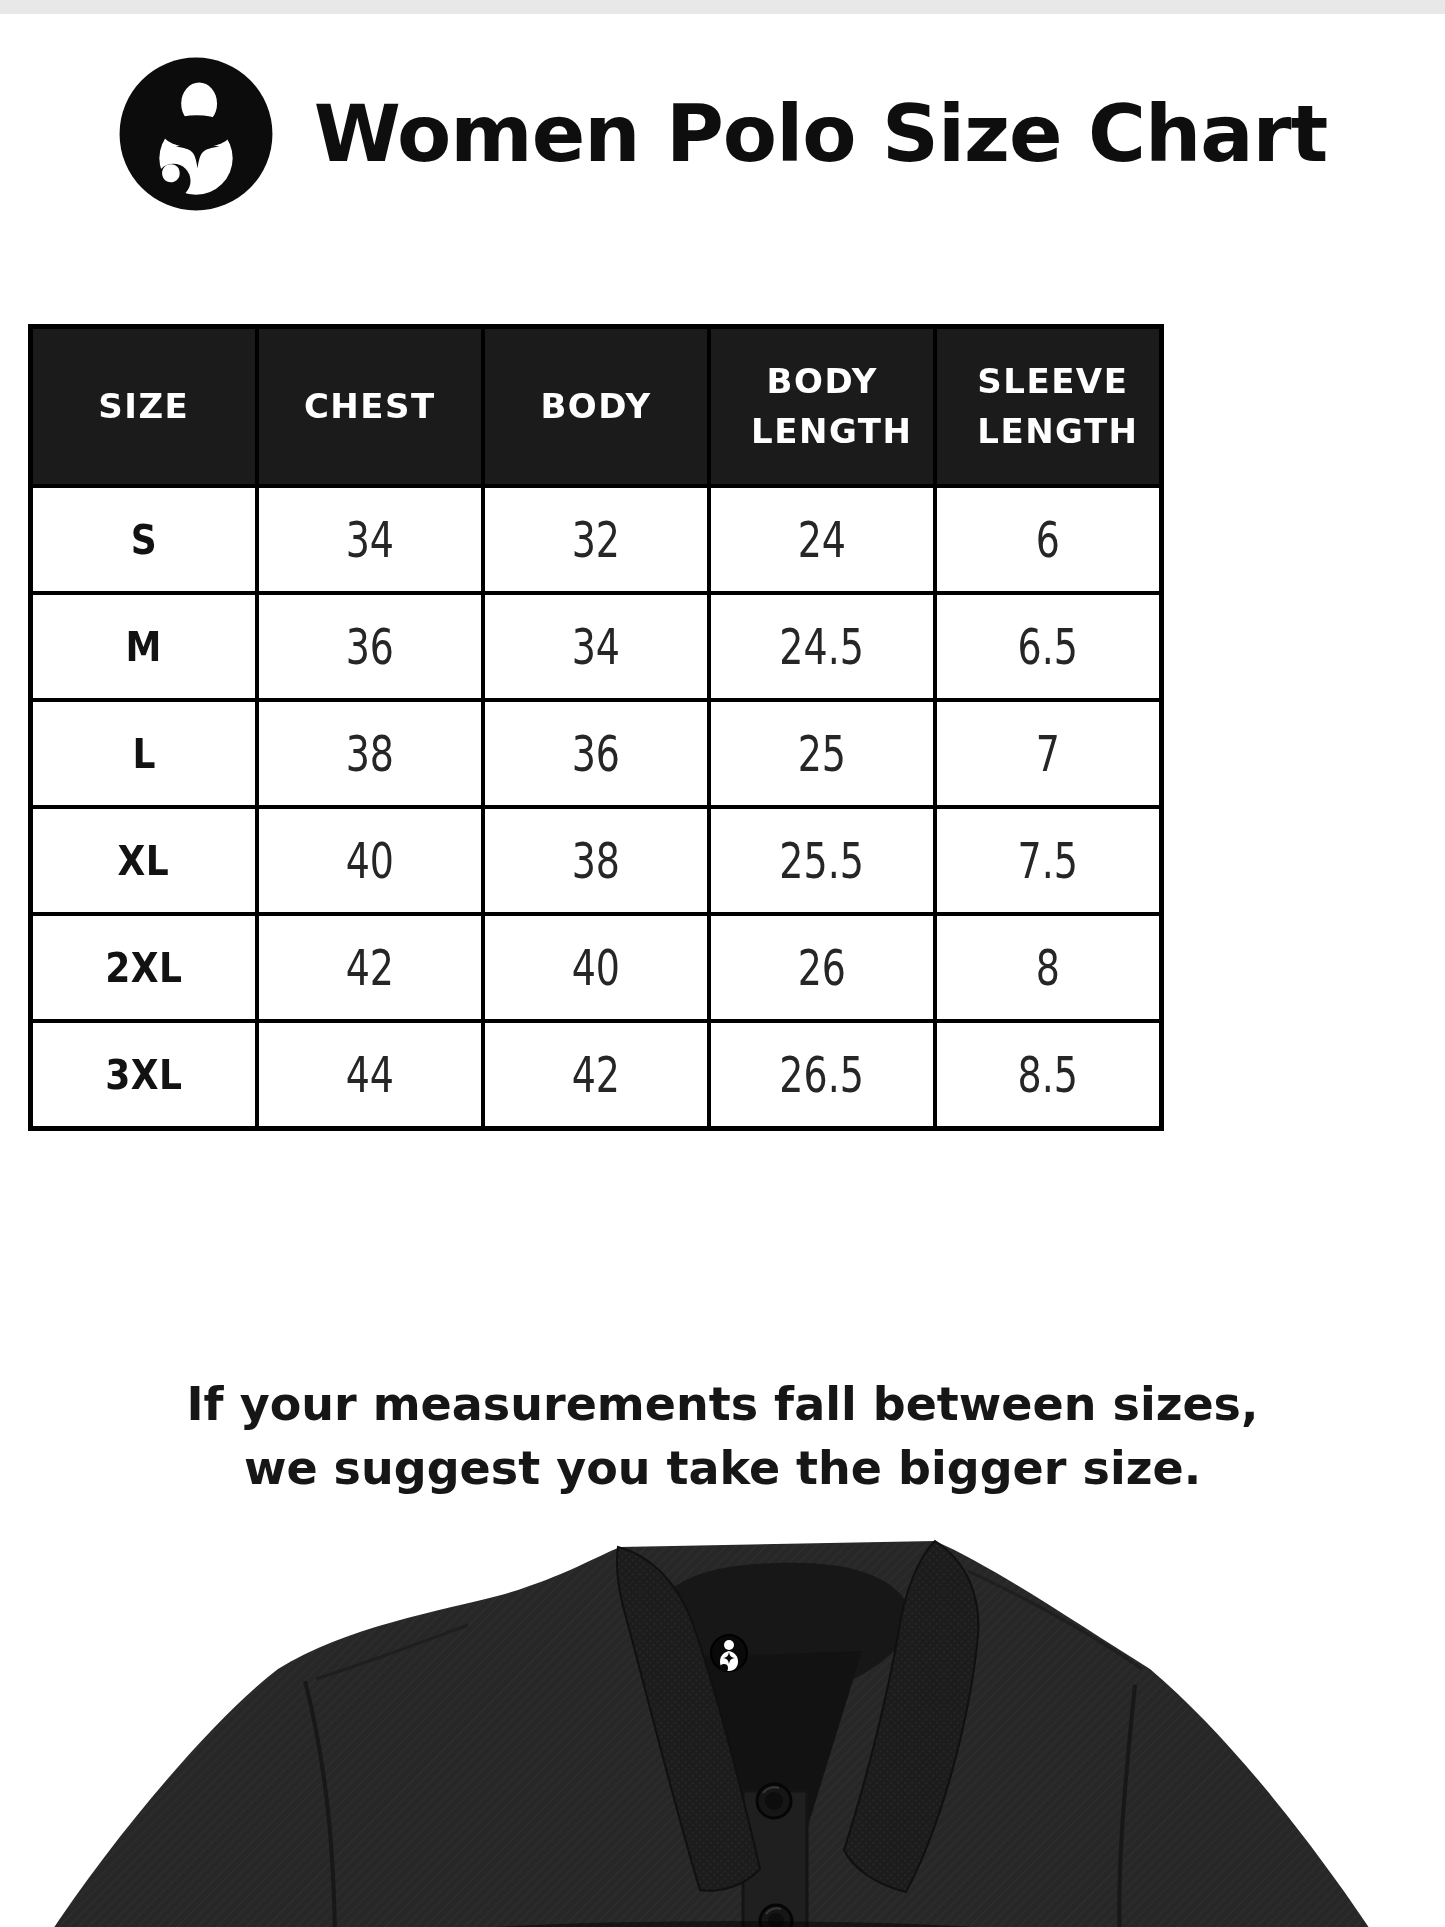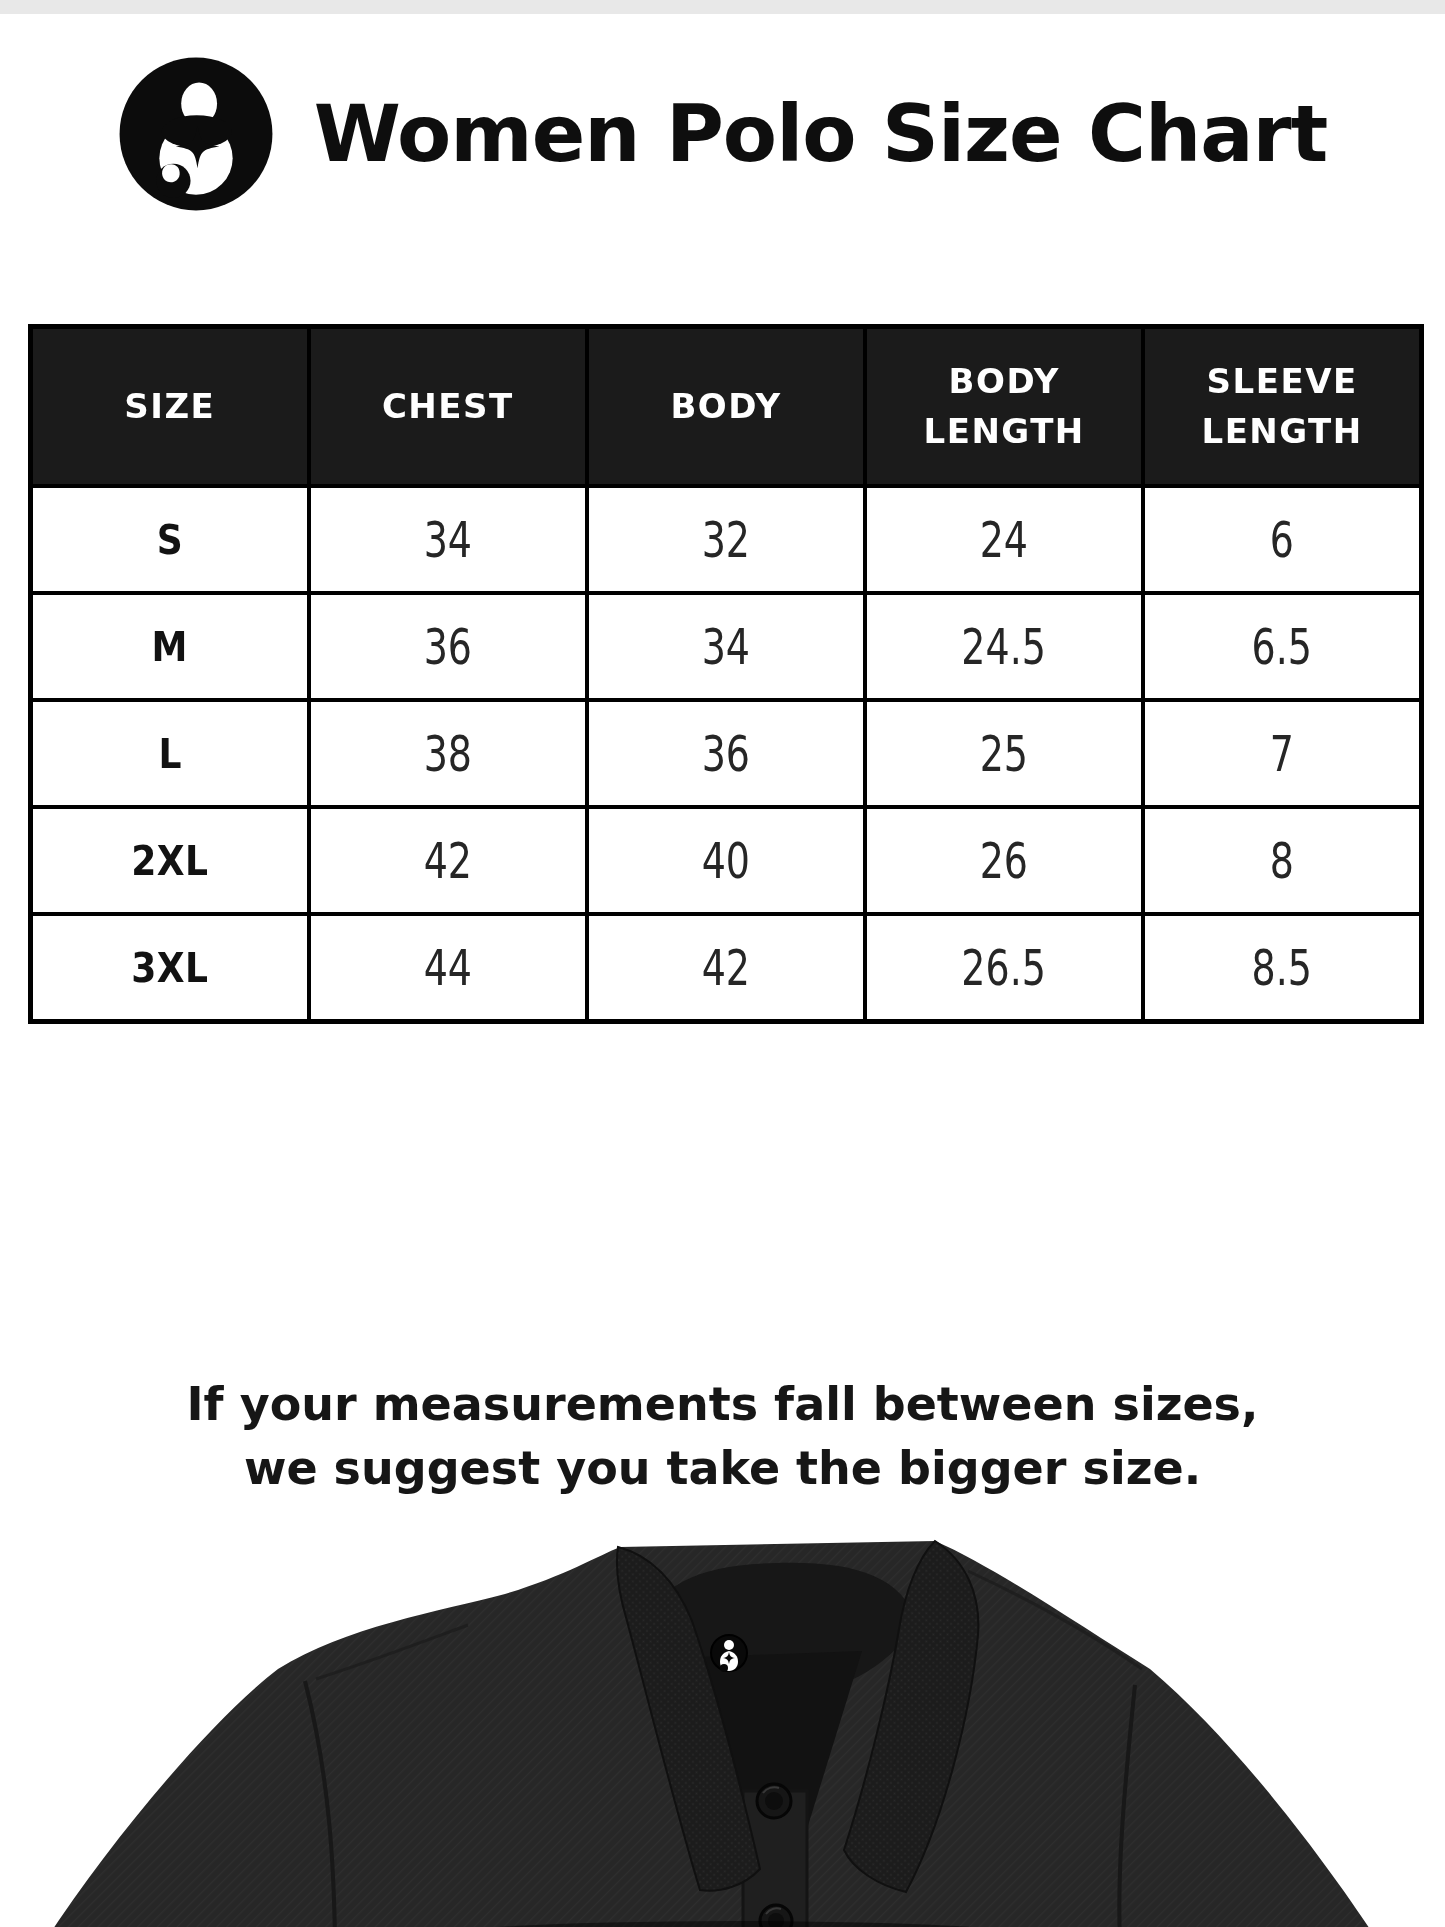--- a/index.html
+++ b/index.html
@@ -39,7 +39,7 @@
     position: absolute;
     left: 28px;
     top: 310px;
-    width: 1396px;
+    width: 1136px;
     border-collapse: collapse;
     table-layout: fixed;
     border: 5px solid #000;

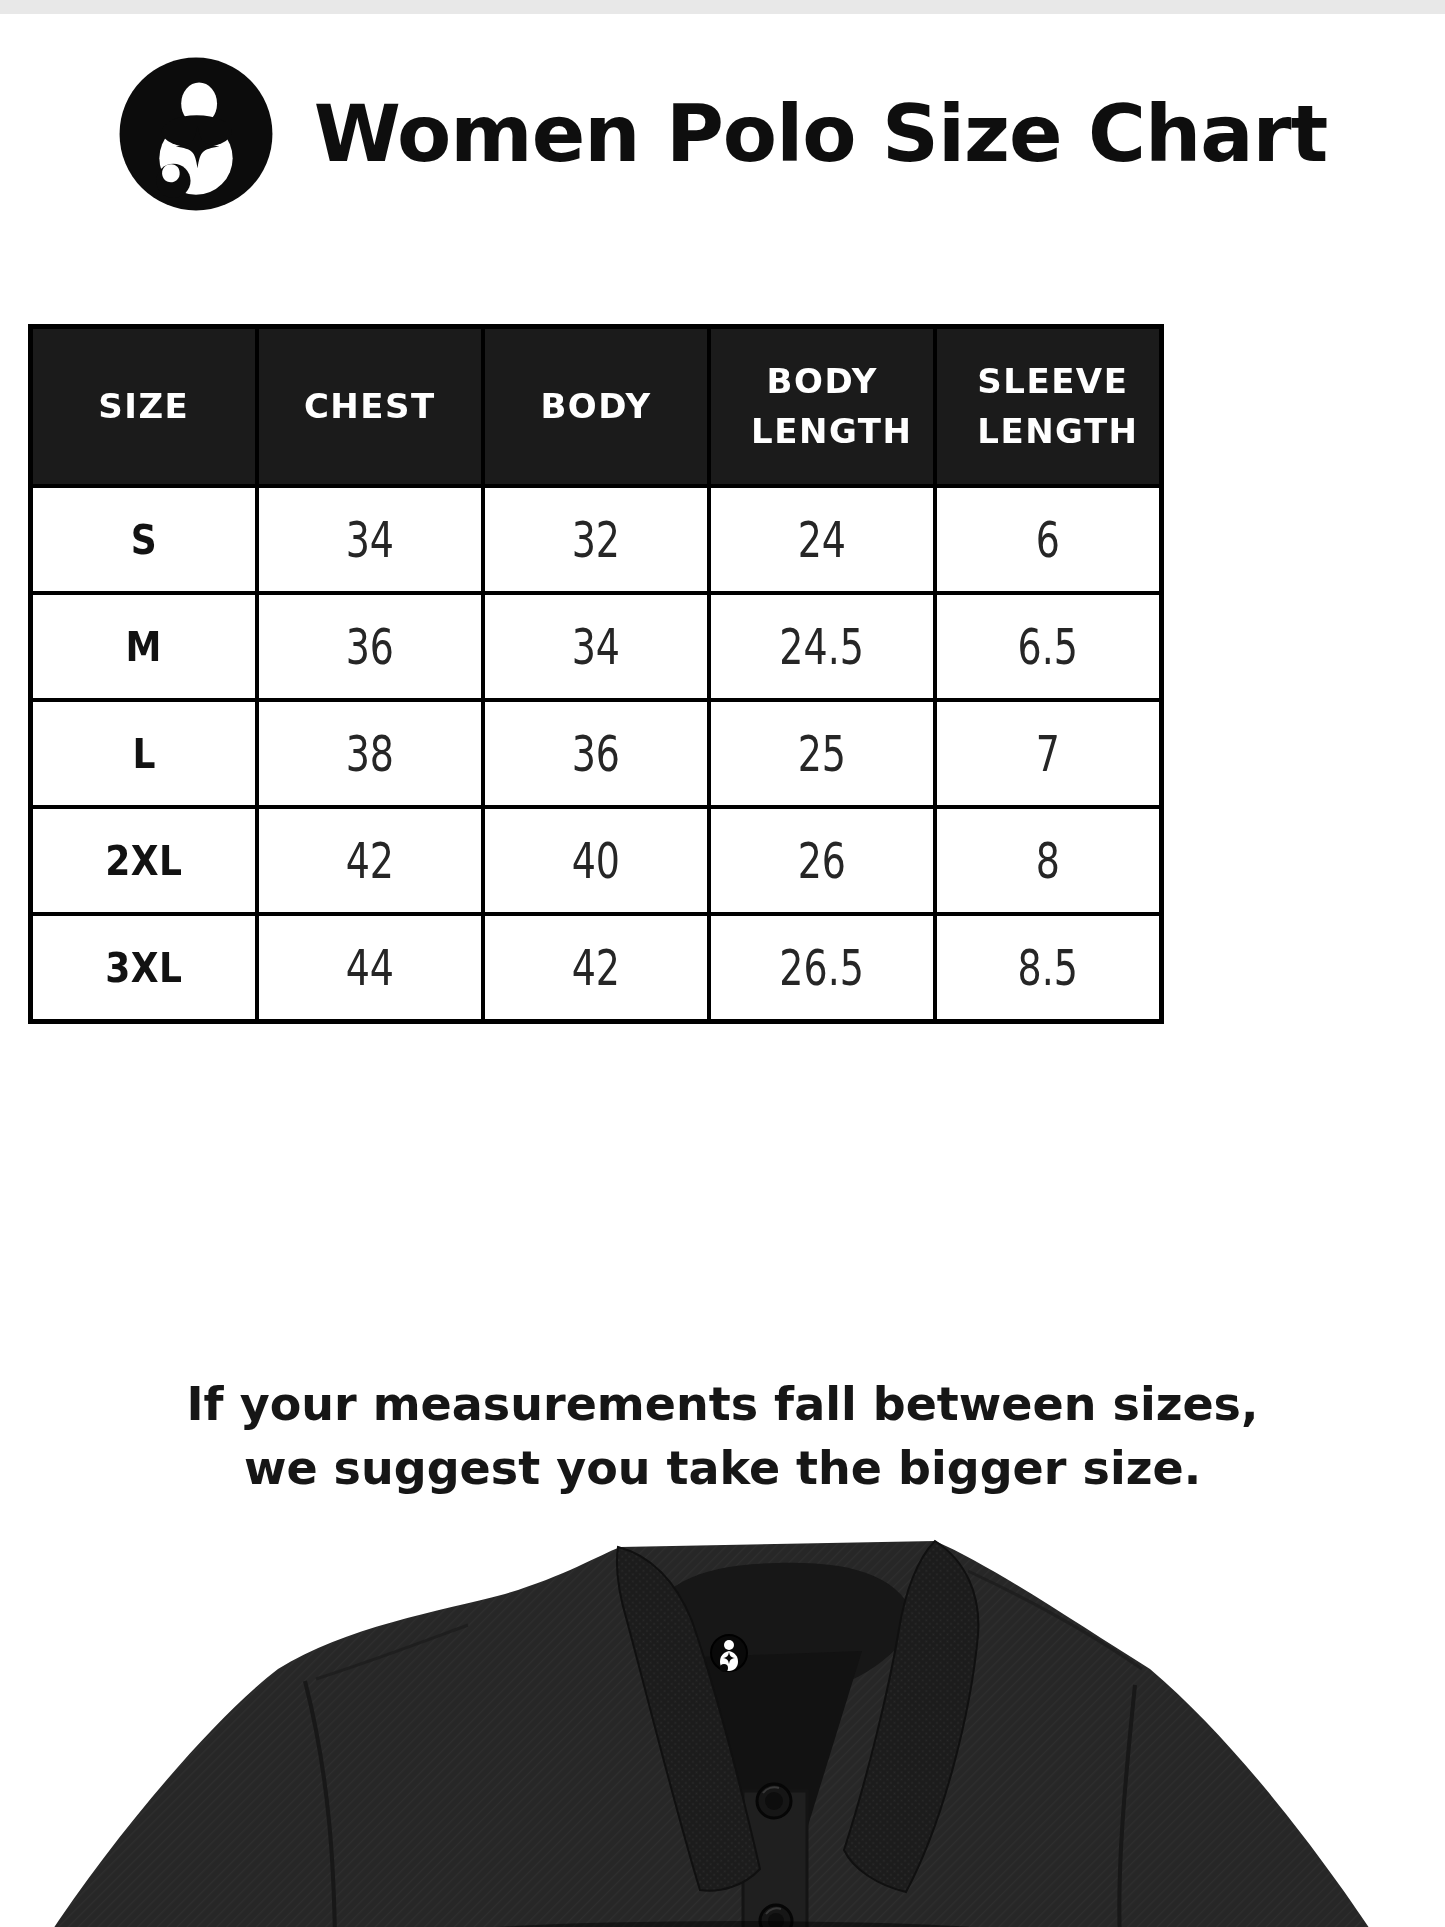--- a/index.html
+++ b/index.html
@@ -154,6 +154,13 @@
         <td><span class="num">7</span></td>
       </tr>
       <tr>
+        <td><span class="size-label">XL</span></td>
+        <td><span class="num">40</span></td>
+        <td><span class="num">38</span></td>
+        <td><span class="num">25.5</span></td>
+        <td><span class="num">7.5</span></td>
+      </tr>
+      <tr>
         <td><span class="size-label">2XL</span></td>
         <td><span class="num">42</span></td>
         <td><span class="num">40</span></td>

